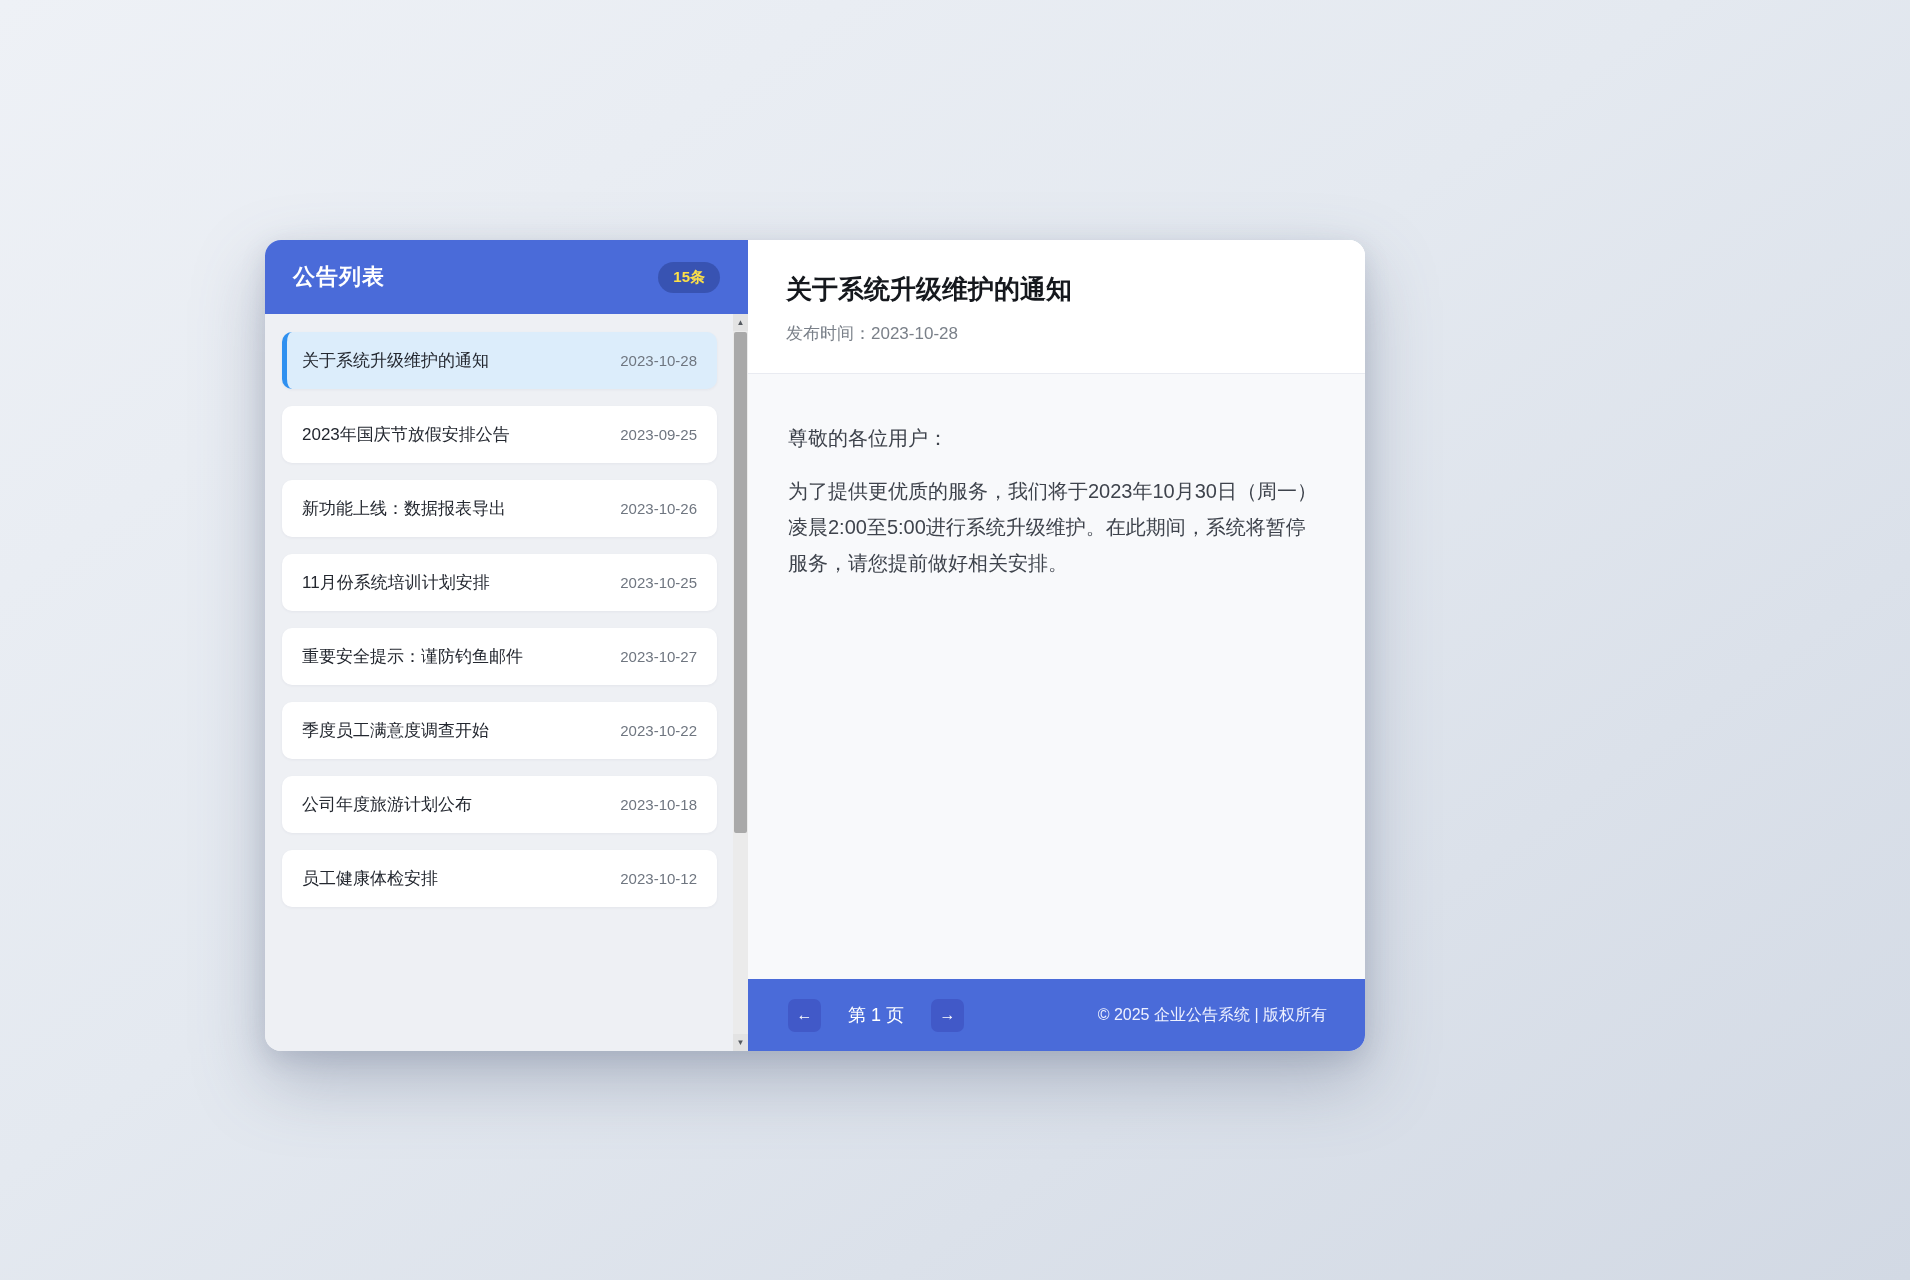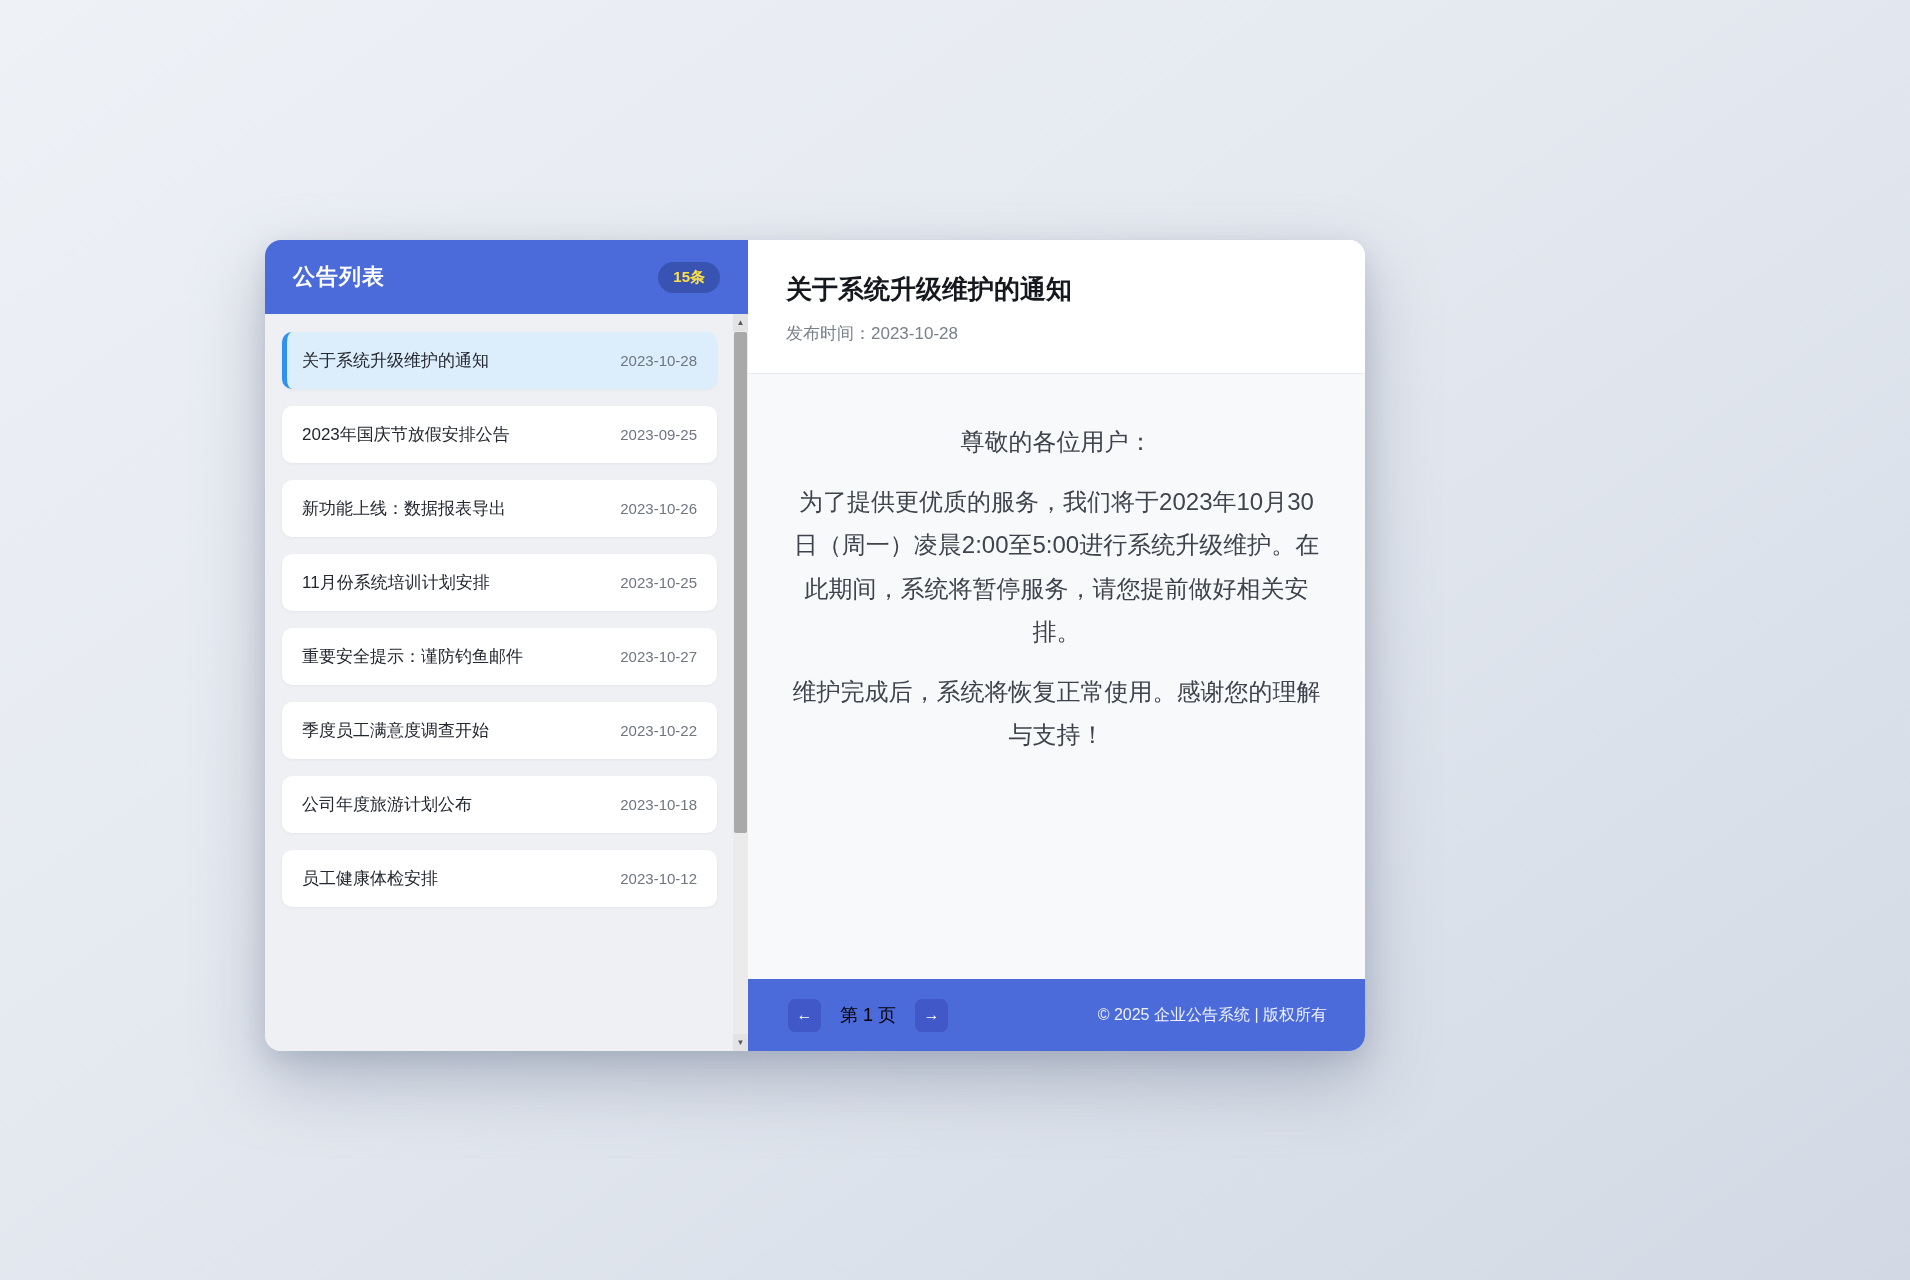--- a/index.html
+++ b/index.html
@@ -85,9 +85,8 @@
     overflow: hidden;
   }
   .main-body p {
-    font-size: 24px; color: #3e434c; line-height: 1.8;
+    font-size: 20px; color: #3e434c; line-height: 1.8;
     margin-bottom: 17px;
-    text-align: center;
   }
   .main-footer {
     flex: 0 0 72px; height: 72px;

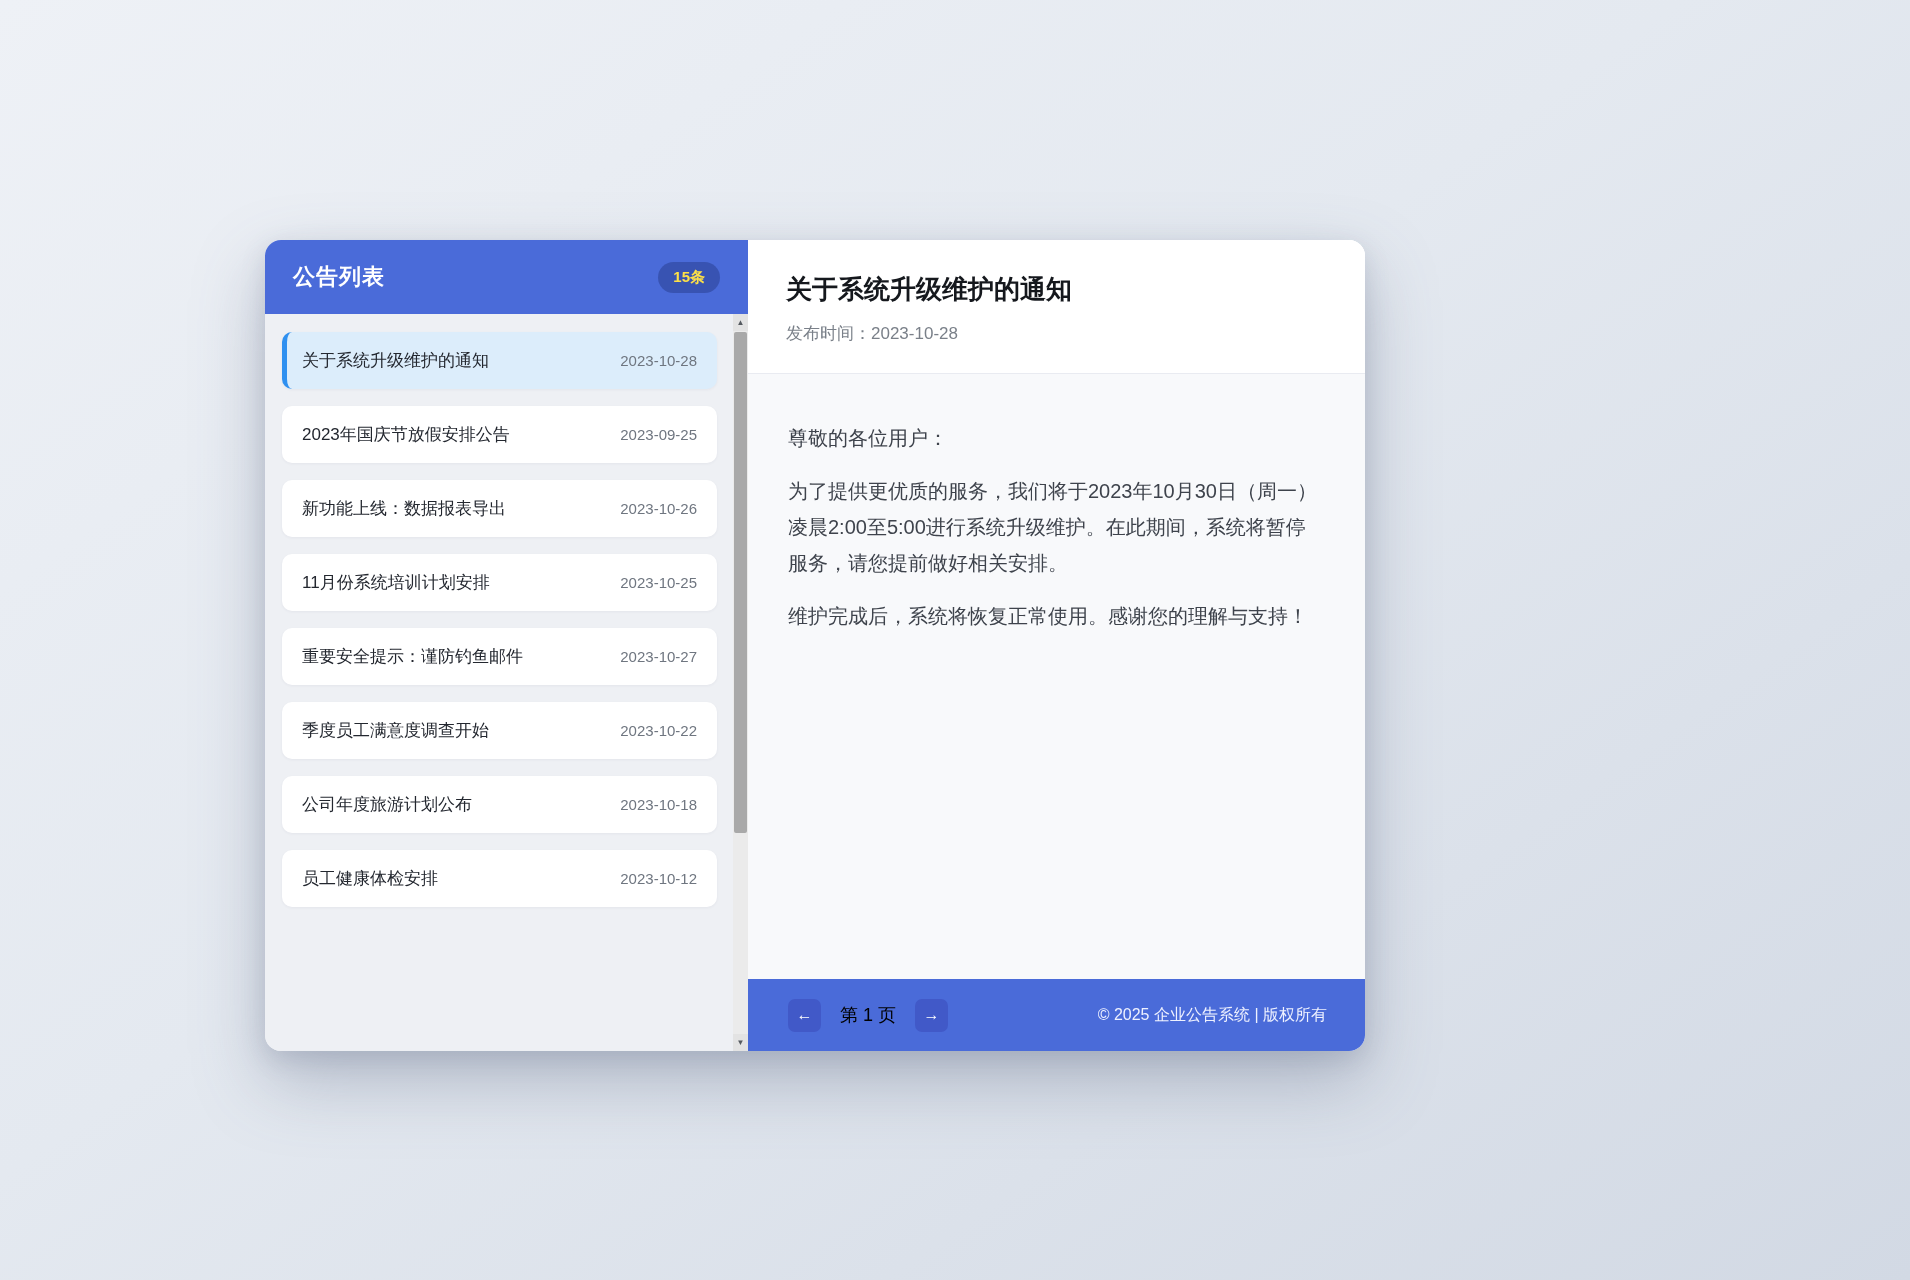--- a/index.html
+++ b/index.html
@@ -177,7 +177,6 @@
 
   <p>为了提供更优质的服务，我们将于2023年10月30日（周一）凌晨2:00至5:00进行系统升级维护。在此期间，系统将暂停服务，请您提前做好相关安排。</p>
 
-  <p>维护完成后，系统将恢复正常使用。感谢您的理解与支持！</p>
 
 </div>
     <div class="main-footer">

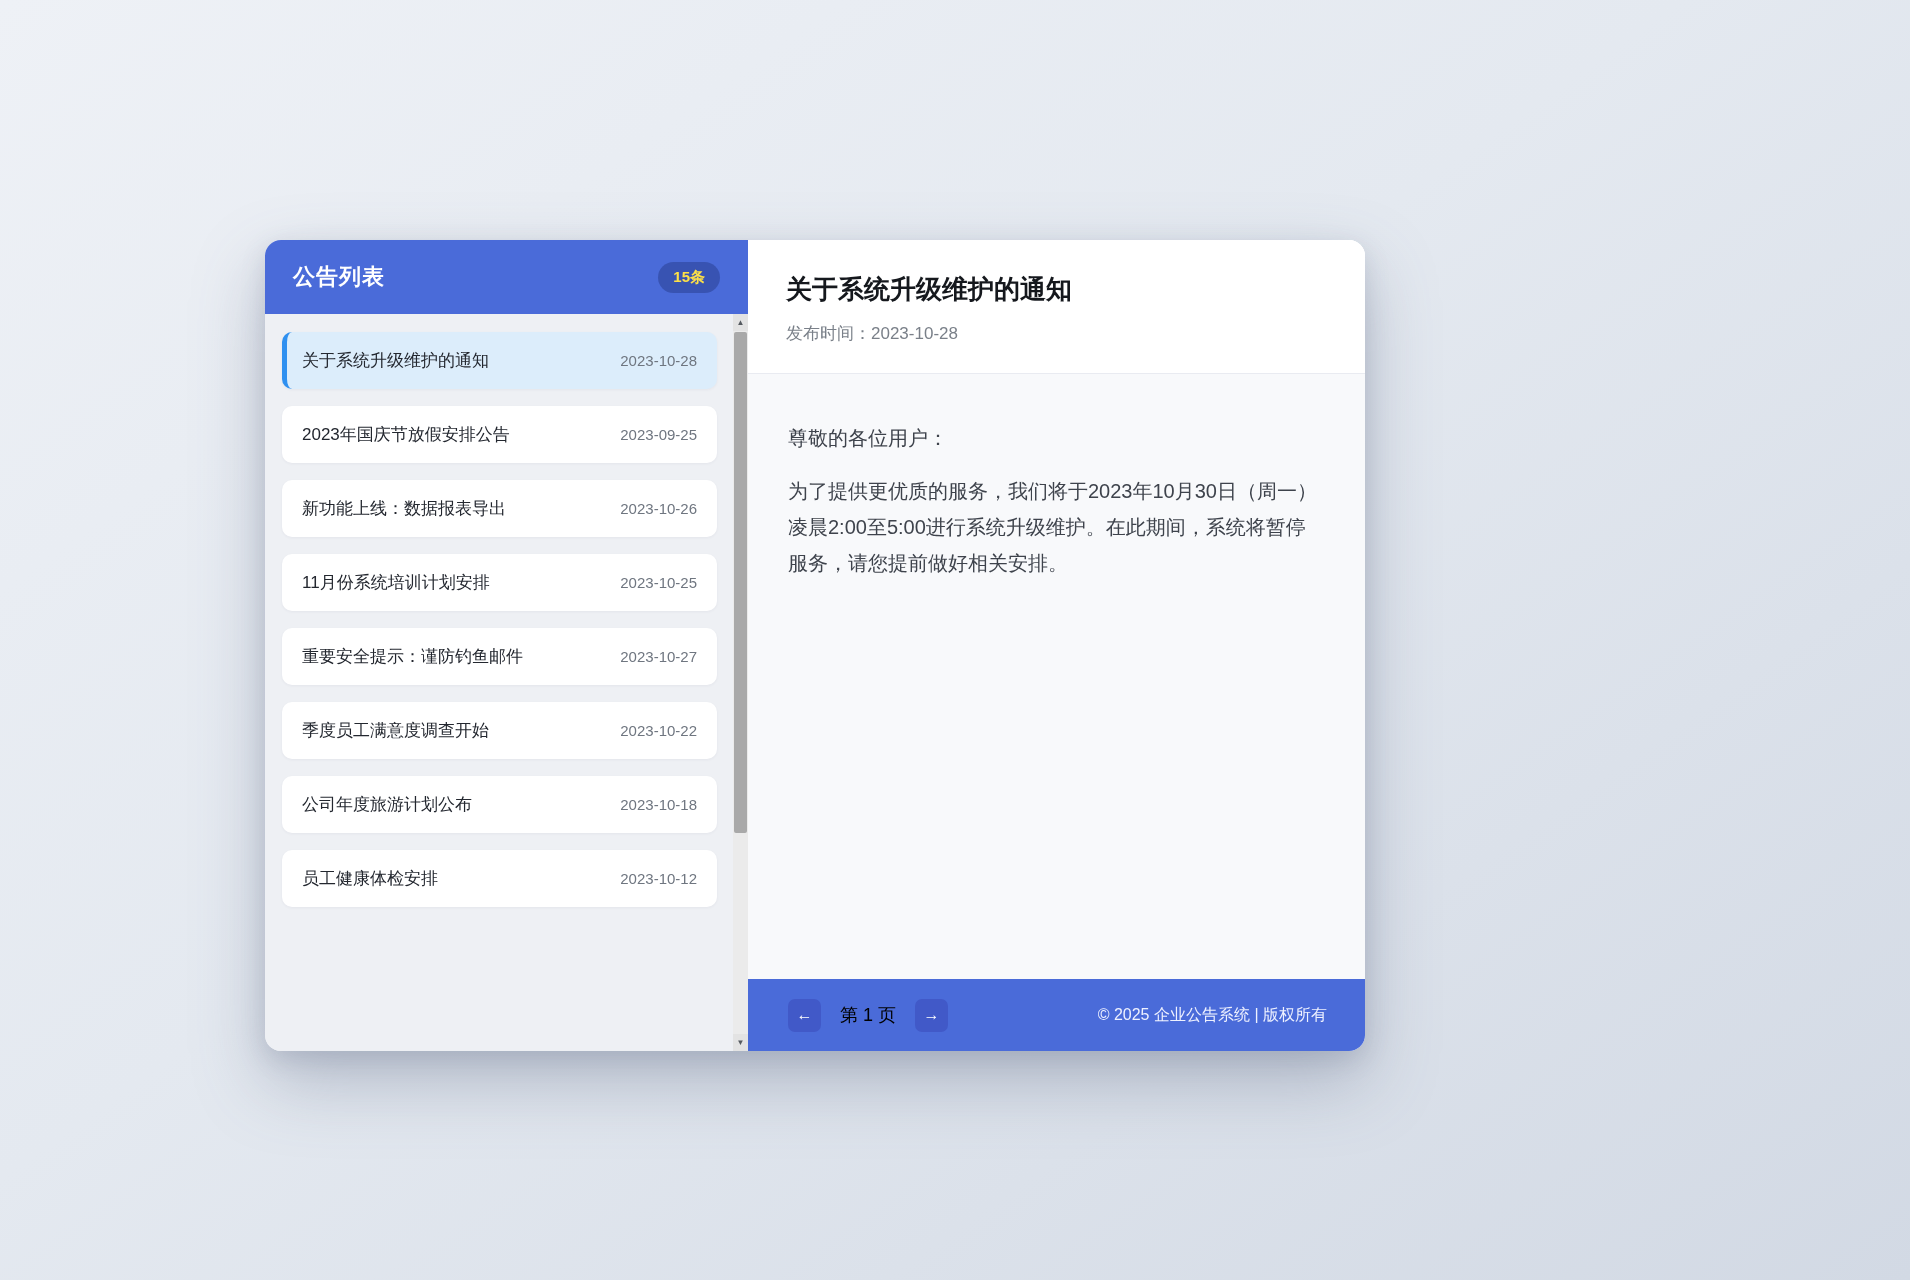--- a/index.html
+++ b/index.html
@@ -102,7 +102,7 @@
     display: flex; align-items: center; justify-content: center;
     cursor: pointer;
   }
-  .page-label { color: #000000; font-size: 18px; margin: 0 19px; }
+  .page-label { color: #ffffff; font-size: 18px; margin: 0 27px; }
   .copyright { color: #eef1ff; font-size: 16px; }
 </style>
 </head>

